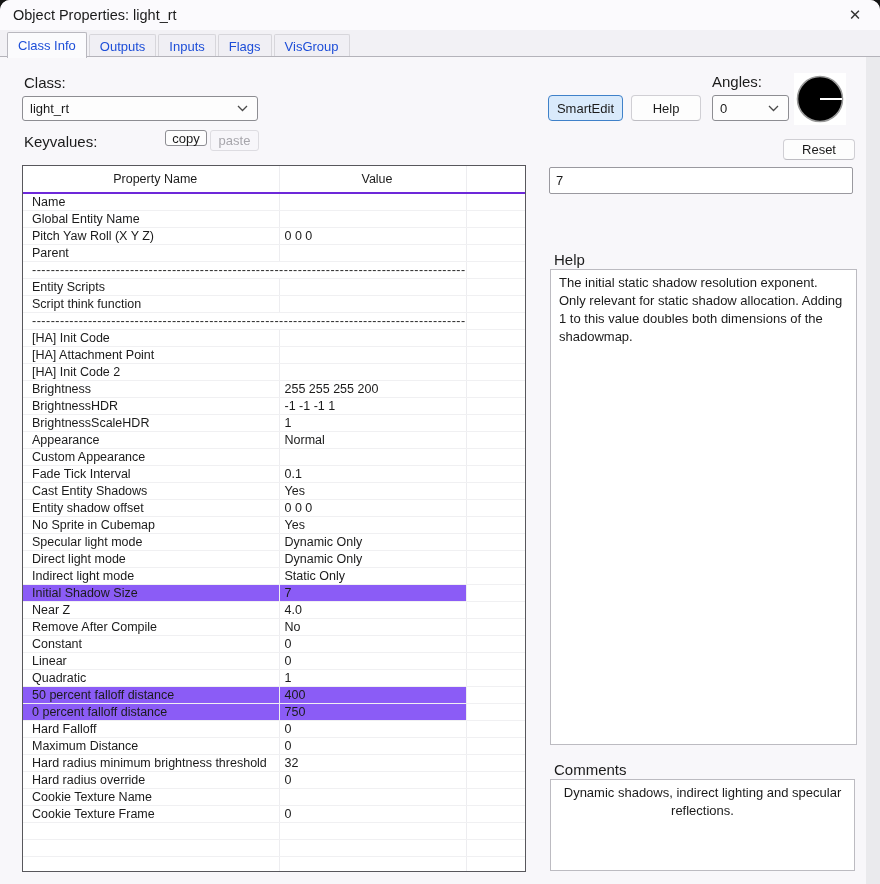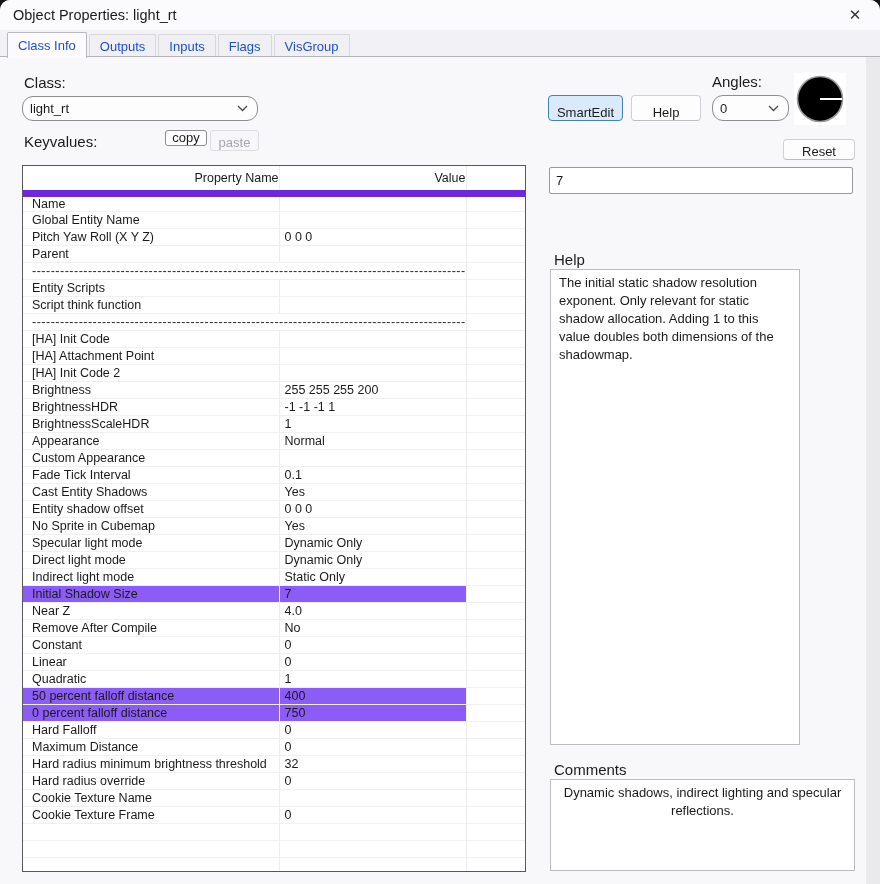--- a/index.html
+++ b/index.html
@@ -36,7 +36,7 @@
 
   
   .select { position:absolute; background:#fdfdfd; border:1px solid #8d8d92;
-            border-radius:11px; font-size:13px; display:flex; align-items:center;
+            border-radius:3px; font-size:13px; display:flex; align-items:center;
             padding-left:7px; justify-content:space-between; }
   .select .chev { margin-right:9px; display:flex; align-items:center; }
   .btn { position:absolute; background:#fdfdfd; border:1px solid #d0cfd4;

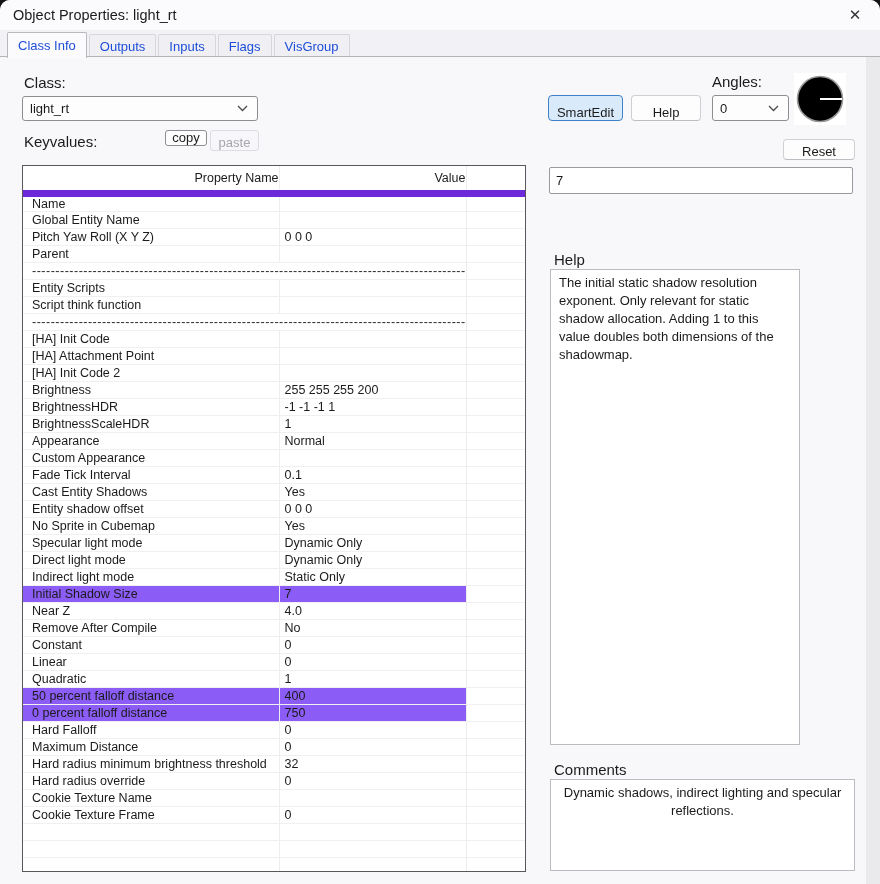--- a/index.html
+++ b/index.html
@@ -41,7 +41,7 @@
   .select .chev { margin-right:9px; display:flex; align-items:center; }
   .btn { position:absolute; background:#fdfdfd; border:1px solid #d0cfd4;
          border-bottom-color:#bdbcc2; border-radius:4px; font-size:13px;
-         display:flex; align-items:flex-end; justify-content:center; cursor:default; }
+         display:flex; align-items:center; justify-content:center; cursor:default; }
   .btn-smartedit { background:#d9eafb; border:1.5px solid #3f81c9; }
   .btn-copy { border:1px solid #8d8d92; border-radius:3px; }
   .btn-paste { border:1px solid #dddce1; border-radius:3px; background:#f7f6fa; color:#a7a6ac; }

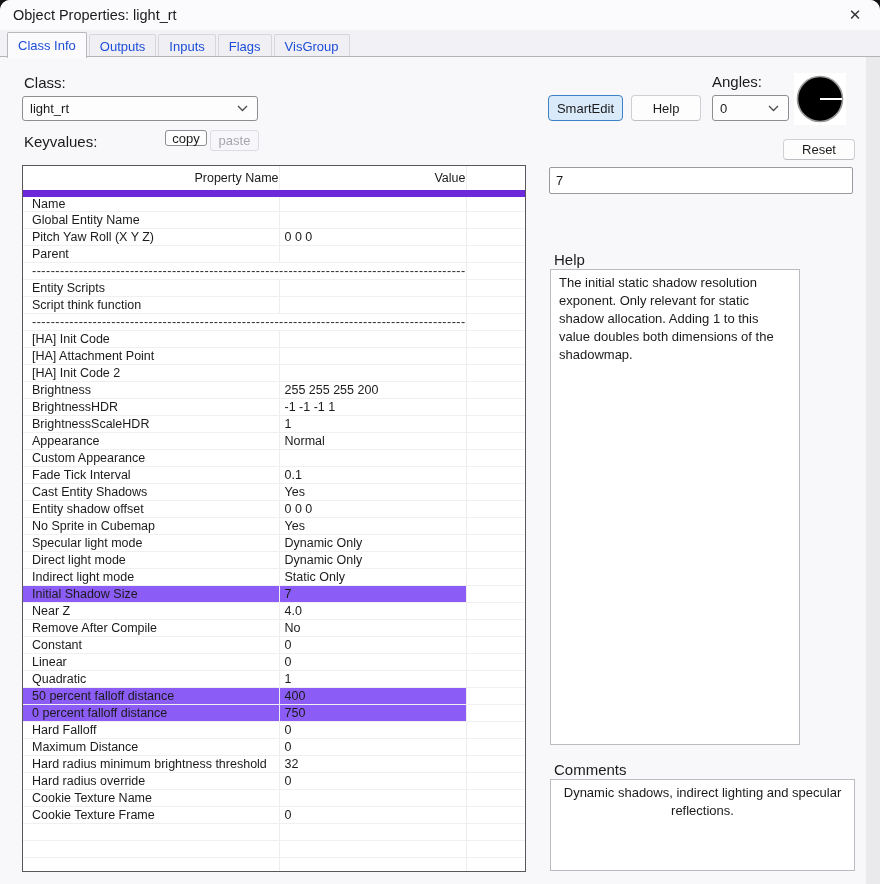--- a/index.html
+++ b/index.html
@@ -63,8 +63,8 @@
                  background:#fff; border:1px solid #58575c; overflow:hidden; }
   table.ptable { width:100%; border-collapse:collapse; table-layout:fixed; font-size:12.5px; }
   .ptable col.c1 { width:256px; } .ptable col.c2 { width:187px; } .ptable col.c3 { width:59px; }
-  .ptable th { height:27px; font-weight:normal; text-align:right; padding-left:9px;
-               border-right:1px solid #ededf0; border-bottom:7px solid #6d28d9;
+  .ptable th { height:27px; font-weight:normal; text-align:center; padding-left:9px;
+               border-right:1px solid #ededf0; border-bottom:2px solid #6d28d9;
                white-space:nowrap; overflow:hidden; }
   .ptable th:last-child { border-right:none; }
   .ptable td { height:17px; border-bottom:1px solid #f0f0f2; white-space:nowrap;

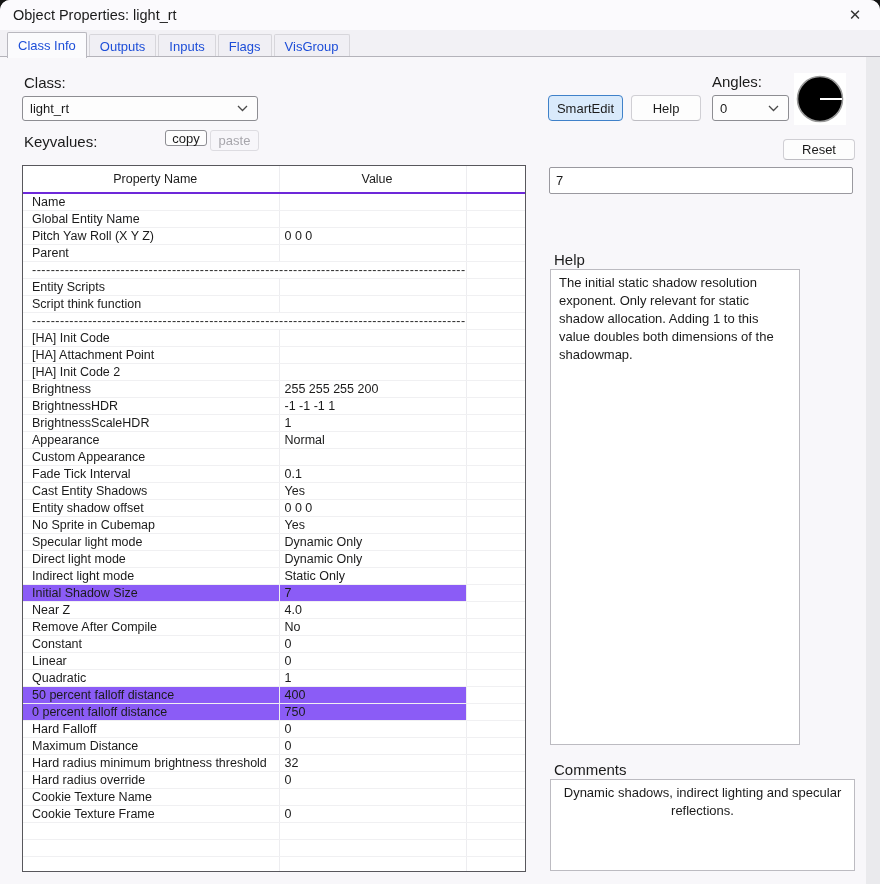--- a/index.html
+++ b/index.html
@@ -369,7 +369,7 @@
     </div>
 
     <div class="lbl" style="left:554px; top:194px;">Help</div>
-    <div class="panel-box" style="left:550px; top:212px; width:250px; height:476px;">The initial static shadow resolution exponent. Only relevant for static shadow allocation. Adding 1 to this value doubles both dimensions of the shadowmap.</div>
+    <div class="panel-box" style="left:550px; top:212px; width:307px; height:476px;">The initial static shadow resolution exponent. Only relevant for static shadow allocation. Adding 1 to this value doubles both dimensions of the shadowmap.</div>
 
     <div class="lbl" style="left:554px; top:704px;">Comments</div>
     <div class="panel-box" style="left:550px; top:722px; width:305px; height:92px;text-align:center;">Dynamic shadows, indirect lighting and specular reflections.</div>

